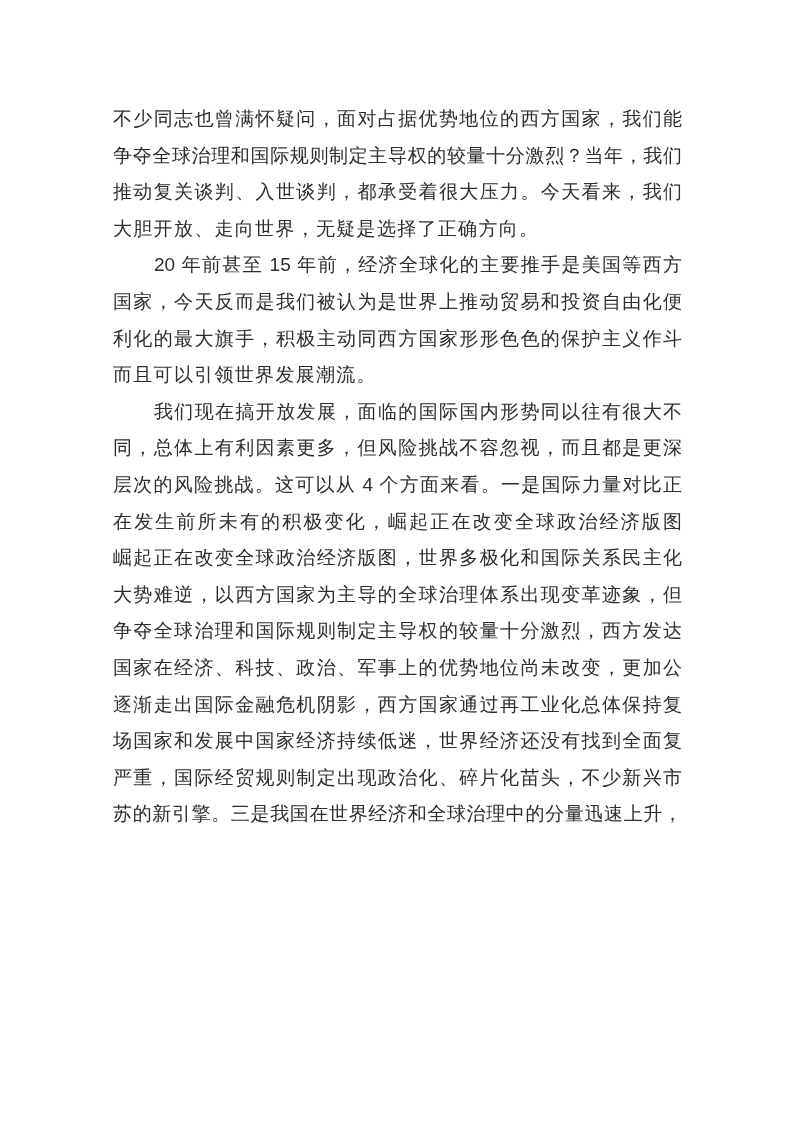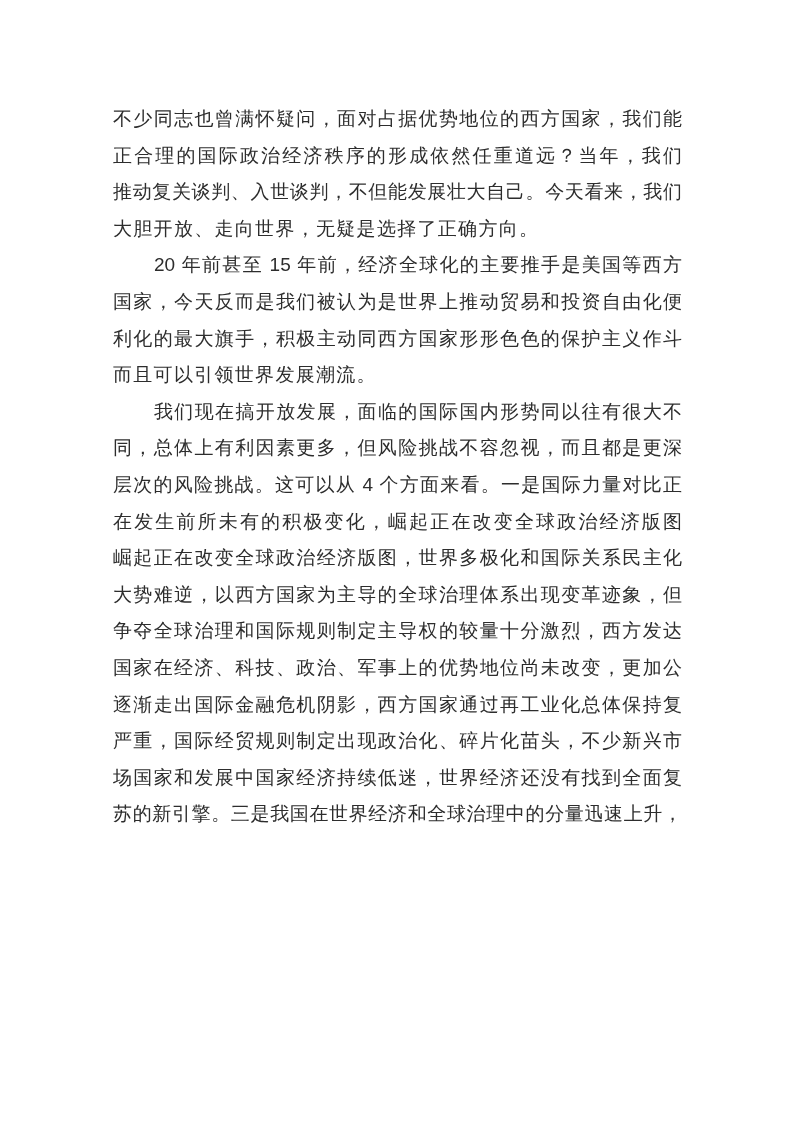--- a/index.html
+++ b/index.html
@@ -53,7 +53,7 @@
 <div class="page">
   <div class="doc-text">
       <div class="text-line fill">不少同志也曾满怀疑问，面对占据优势地位的西方国家，我们能</div>
-      <div class="text-line fill">正合理的国际政治经济秩序的形成依然任重道远？当年，我们</div>
+      <div class="text-line fill">争夺全球治理和国际规则制定主导权的较量十分激烈？当年，我们</div>
       <div class="text-line fill">推动复关谈判、入世谈判，不但能发展壮大自己。今天看来，我们</div>
       <div class="text-line">大胆开放、走向世界，无疑是选择了正确方向。</div>
       <div class="text-line fill indent">20 年前甚至 15 年前，经济全球化的主要推手是美国等西方</div>

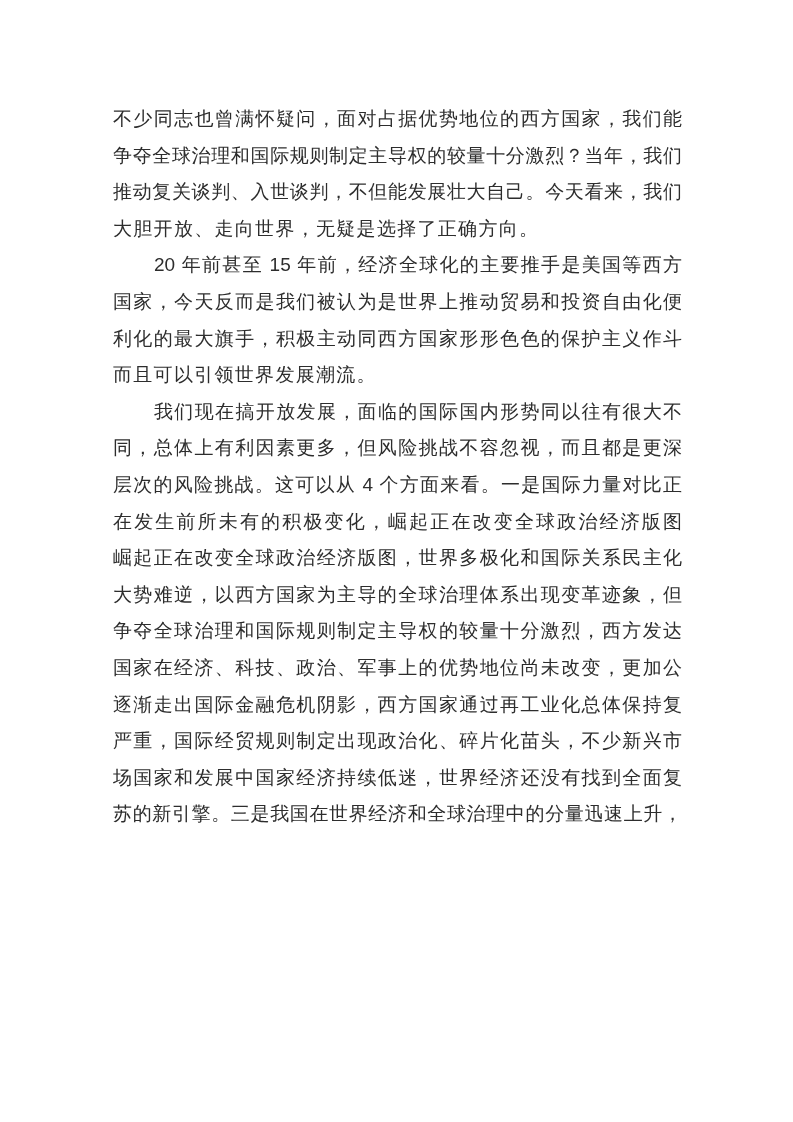--- a/index.html
+++ b/index.html
@@ -54,7 +54,7 @@
   <div class="doc-text">
       <div class="text-line fill">不少同志也曾满怀疑问，面对占据优势地位的西方国家，我们能</div>
       <div class="text-line fill">争夺全球治理和国际规则制定主导权的较量十分激烈？当年，我们</div>
-      <div class="text-line fill">推动复关谈判、入世谈判，不但能发展壮大自己。今天看来，我们</div>
+      <div class="text-line fill">推动复关谈判、入世谈判，都承受着很大压力。今天看来，我们</div>
       <div class="text-line">大胆开放、走向世界，无疑是选择了正确方向。</div>
       <div class="text-line fill indent">20 年前甚至 15 年前，经济全球化的主要推手是美国等西方</div>
       <div class="text-line fill">国家，今天反而是我们被认为是世界上推动贸易和投资自由化便</div>

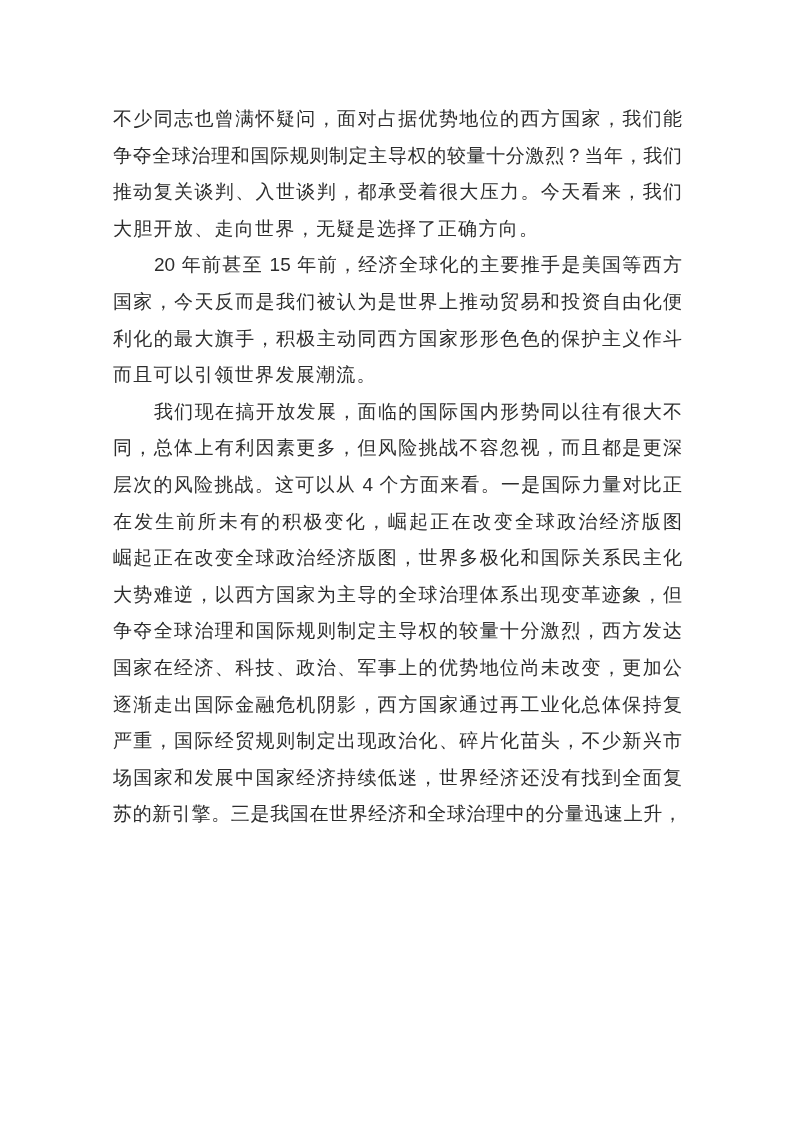--- a/index.html
+++ b/index.html
@@ -69,8 +69,8 @@
       <div class="text-line fill">争夺全球治理和国际规则制定主导权的较量十分激烈，西方发达</div>
       <div class="text-line fill">国家在经济、科技、政治、军事上的优势地位尚未改变，更加公</div>
       <div class="text-line fill">逐渐走出国际金融危机阴影，西方国家通过再工业化总体保持复</div>
+      <div class="text-line fill">场国家和发展中国家经济持续低迷，世界经济还没有找到全面复</div>
       <div class="text-line fill">严重，国际经贸规则制定出现政治化、碎片化苗头，不少新兴市</div>
-      <div class="text-line fill">场国家和发展中国家经济持续低迷，世界经济还没有找到全面复</div>
       <div class="text-line fill">苏的新引擎。三是我国在世界经济和全球治理中的分量迅速上升，</div>
     </div>
 </div>

